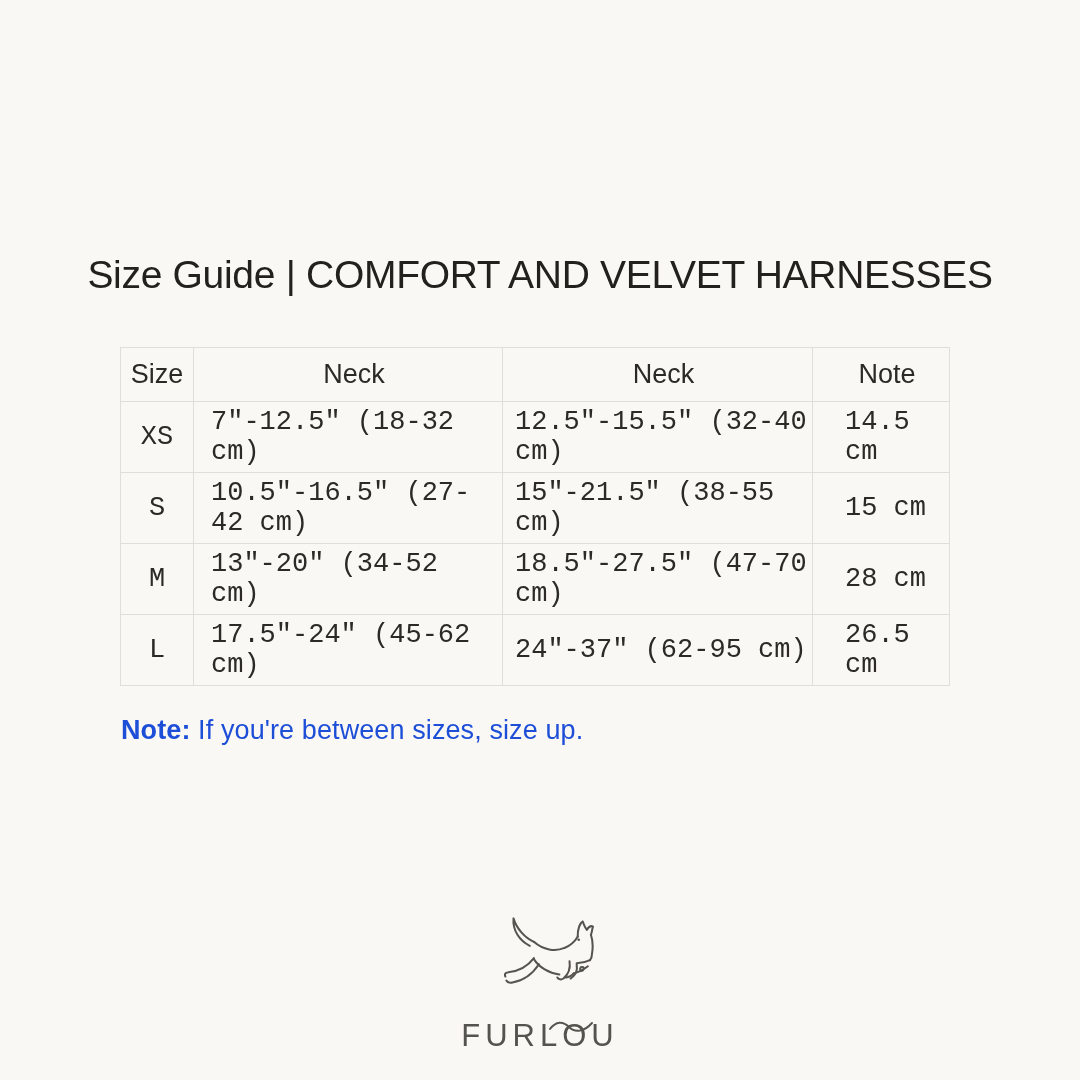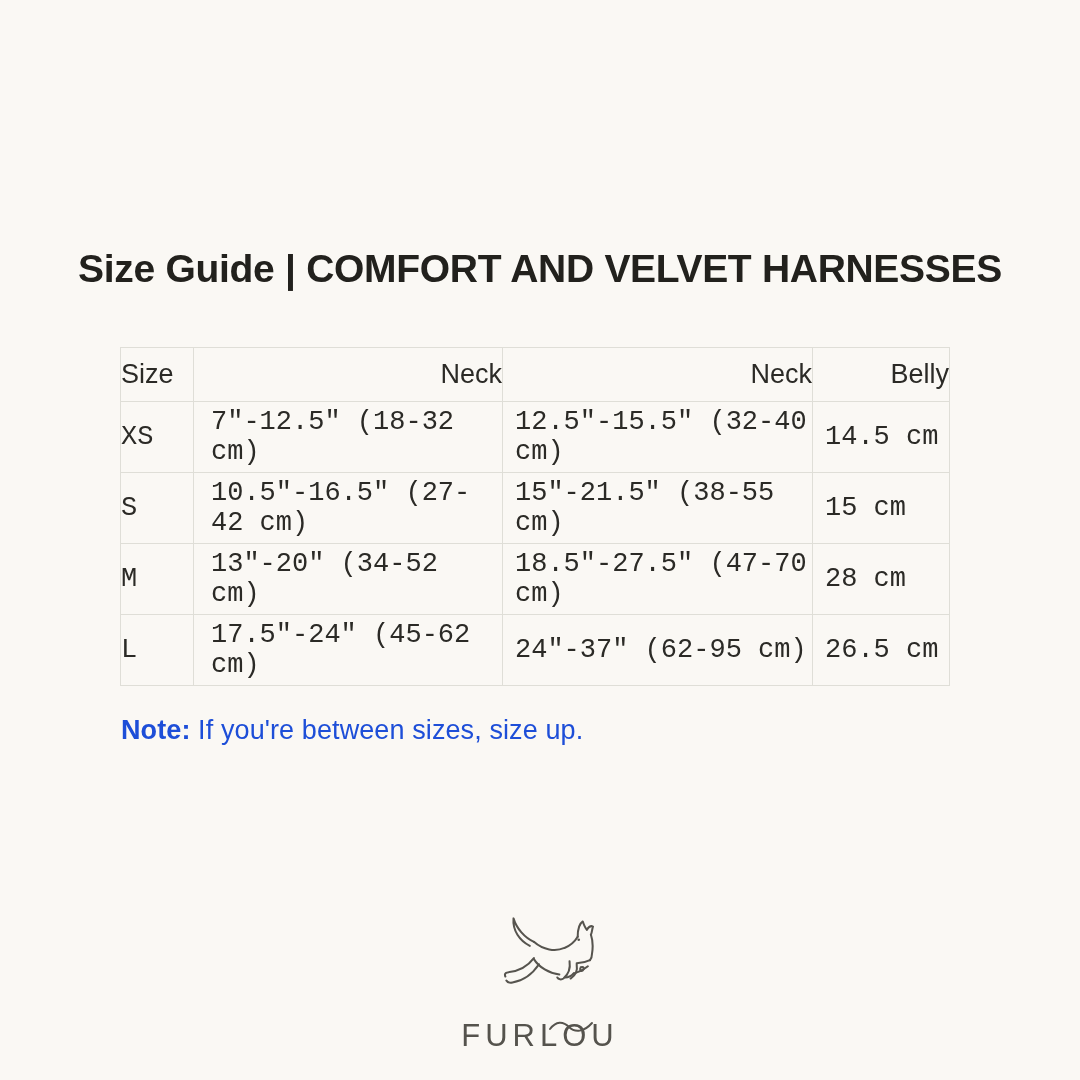--- a/index.html
+++ b/index.html
@@ -19,12 +19,12 @@
   
   .title {
     position: absolute;
-    top: 246px;
+    top: 252px;
     left: 0;
     width: 1080px;
     text-align: center;
     font-size: 39px;
-    font-weight: 700;
+    font-weight: 400;
     letter-spacing: -0.3px;
     color: #22211d;
     line-height: 1.2;

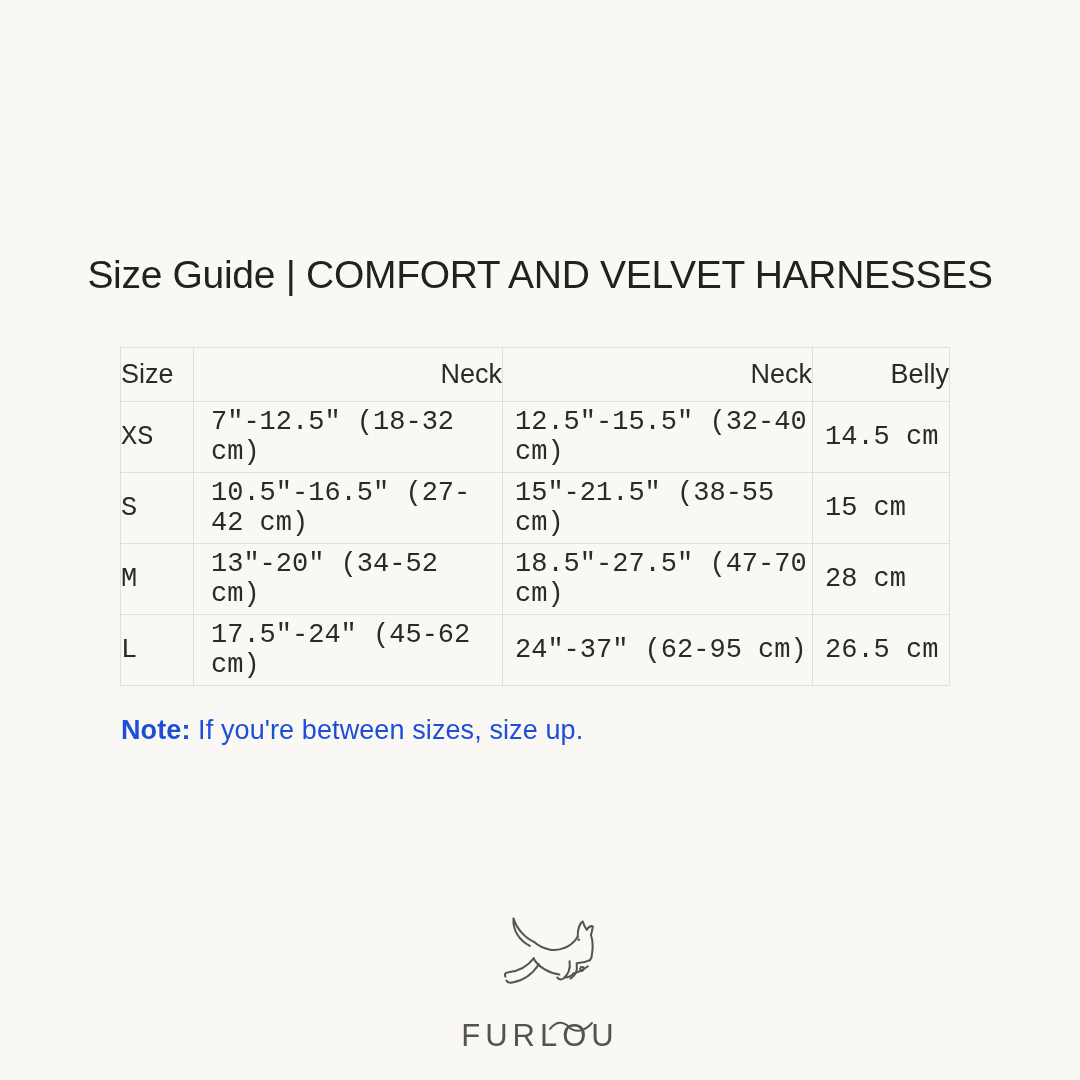--- a/index.html
+++ b/index.html
@@ -49,7 +49,7 @@
   }
   .size-table th { height: 54px; padding-left: 12px; text-align: right; }
   .size-table td { height: 71px; padding-left: 12px; text-align: left; font-family: Liberation Mono, monospace; }
-  .size-table th.col-size, .size-table td.col-size { text-align: left; padding-left: 0; }
+  .size-table th.col-size, .size-table td.col-size { text-align: center; padding-left: 0; }
   .size-table td.col-neck  { padding-left: 17px; }
   .size-table td.col-chest { padding-left: 12px; }
   .size-table td.col-belly { padding-left: 12px; }

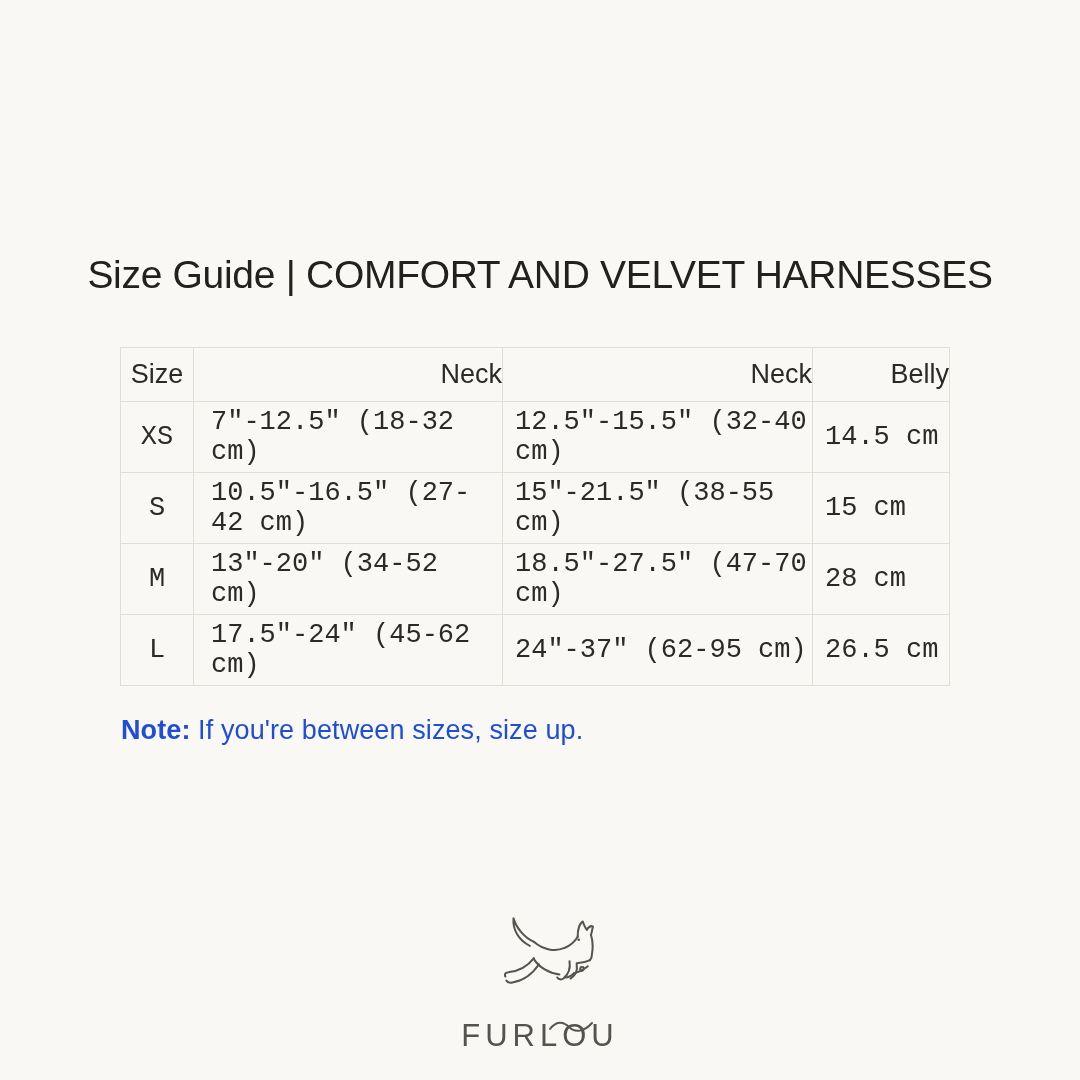--- a/index.html
+++ b/index.html
@@ -47,7 +47,7 @@
     font-weight: 400;
     background: transparent;
   }
-  .size-table th { height: 54px; padding-left: 12px; text-align: right; }
+  .size-table th { height: 54px; padding-left: 12px; text-align: center; }
   .size-table td { height: 71px; padding-left: 12px; text-align: left; font-family: Liberation Mono, monospace; }
   .size-table th.col-size, .size-table td.col-size { text-align: center; padding-left: 0; }
   .size-table td.col-neck  { padding-left: 17px; }

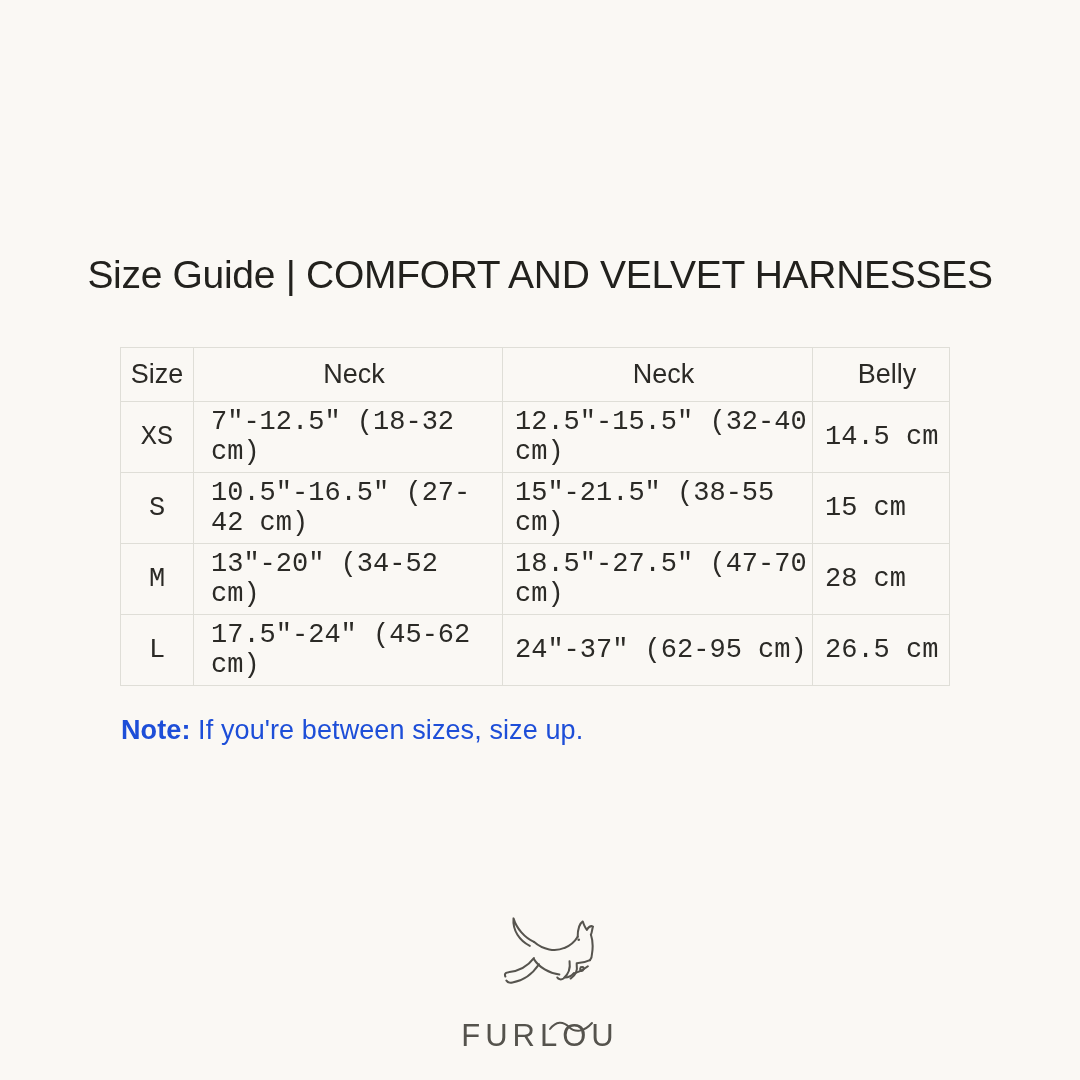--- a/index.html
+++ b/index.html
@@ -109,7 +109,7 @@
         <th class="col-size">Size</th>
         <th class="col-neck">Neck</th>
         <th class="col-chest">Neck</th>
-        <th class="col-belly">Belly</th>
+        <th class="col-belly">Note</th>
       </tr>
     </thead>
     <tbody>

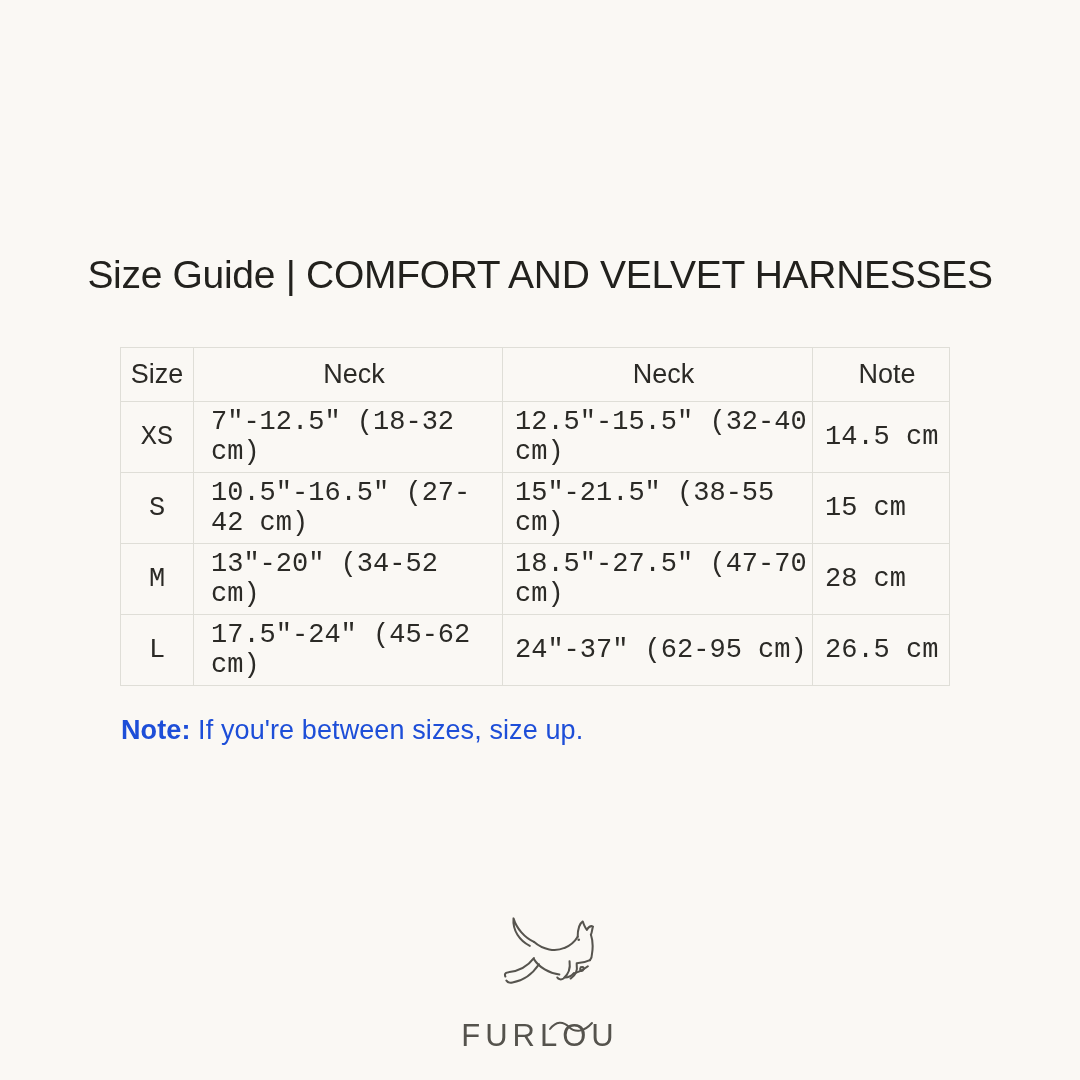--- a/index.html
+++ b/index.html
@@ -52,7 +52,7 @@
   .size-table th.col-size, .size-table td.col-size { text-align: center; padding-left: 0; }
   .size-table td.col-neck  { padding-left: 17px; }
   .size-table td.col-chest { padding-left: 12px; }
-  .size-table td.col-belly { padding-left: 12px; }
+  .size-table td.col-belly { padding-left: 32px; }
 
   
   .note {

